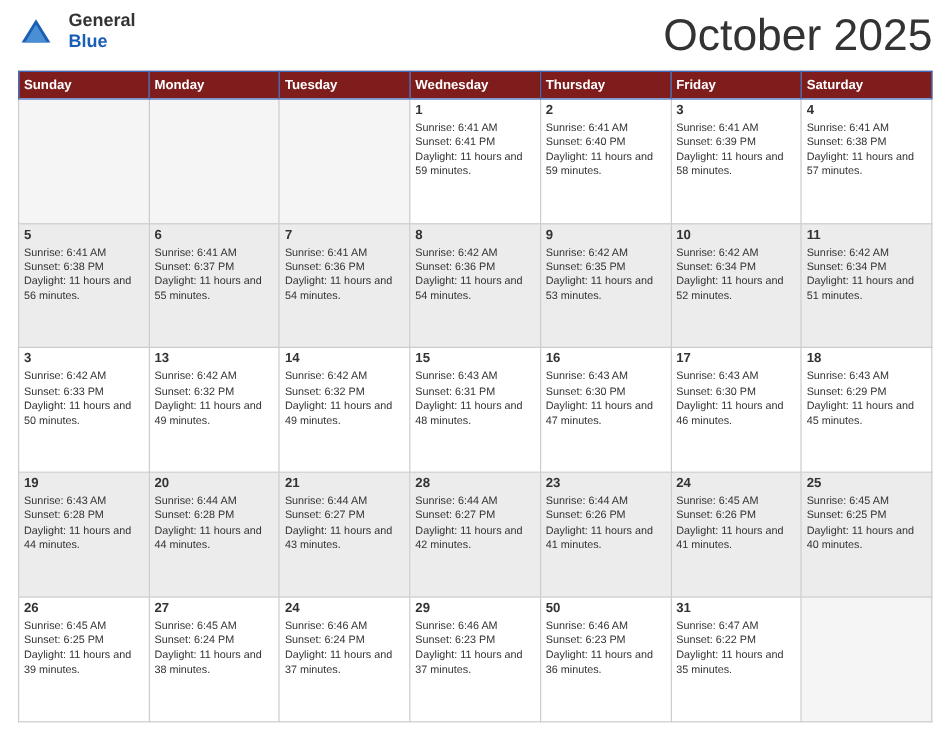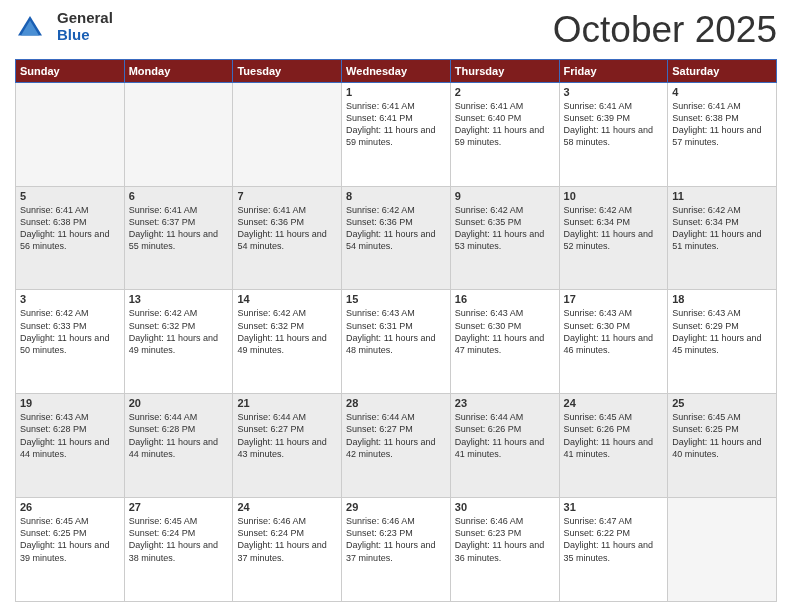--- a/index.html
+++ b/index.html
@@ -323,7 +323,7 @@
 Daylight: 11 hours and 37 minutes.</div>
           </td>
           <td>
-            <div class="day-num">30</div>
+            <div class="day-num">50</div>
             <div class="day-info" style="white-space: pre-line;">Sunrise: 6:46 AM
 Sunset: 6:23 PM
 Daylight: 11 hours and 36 minutes.</div>

